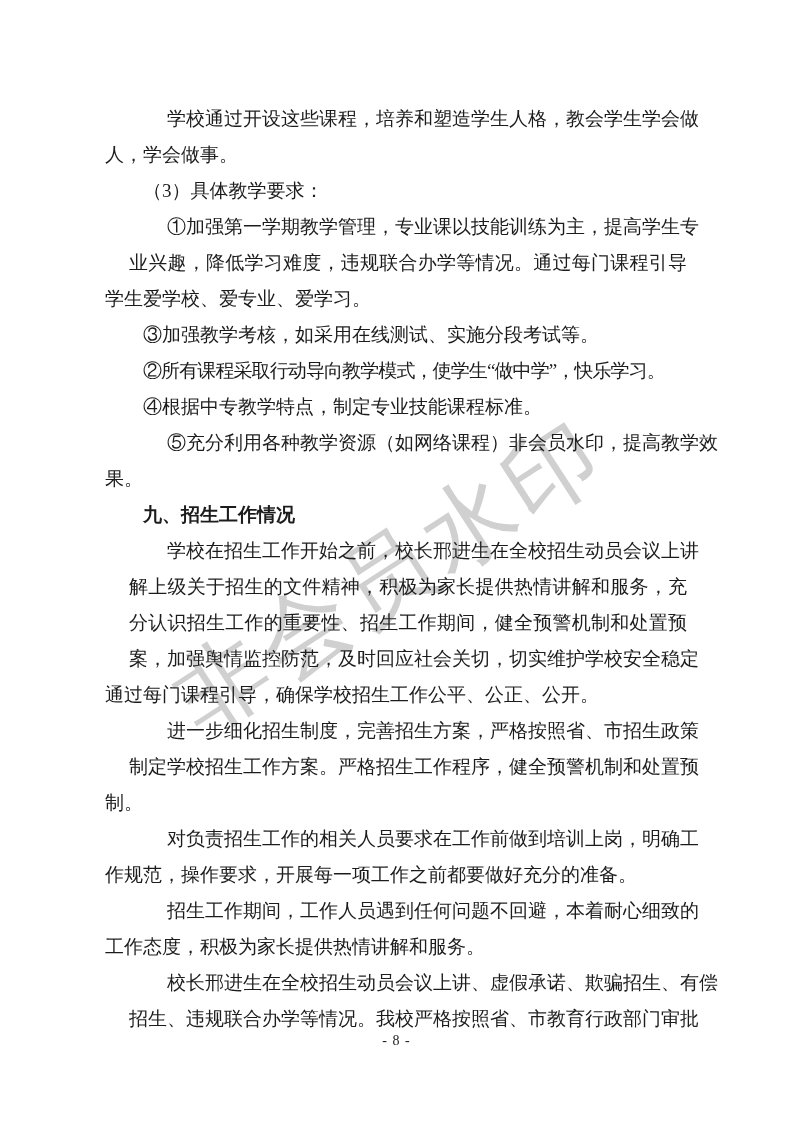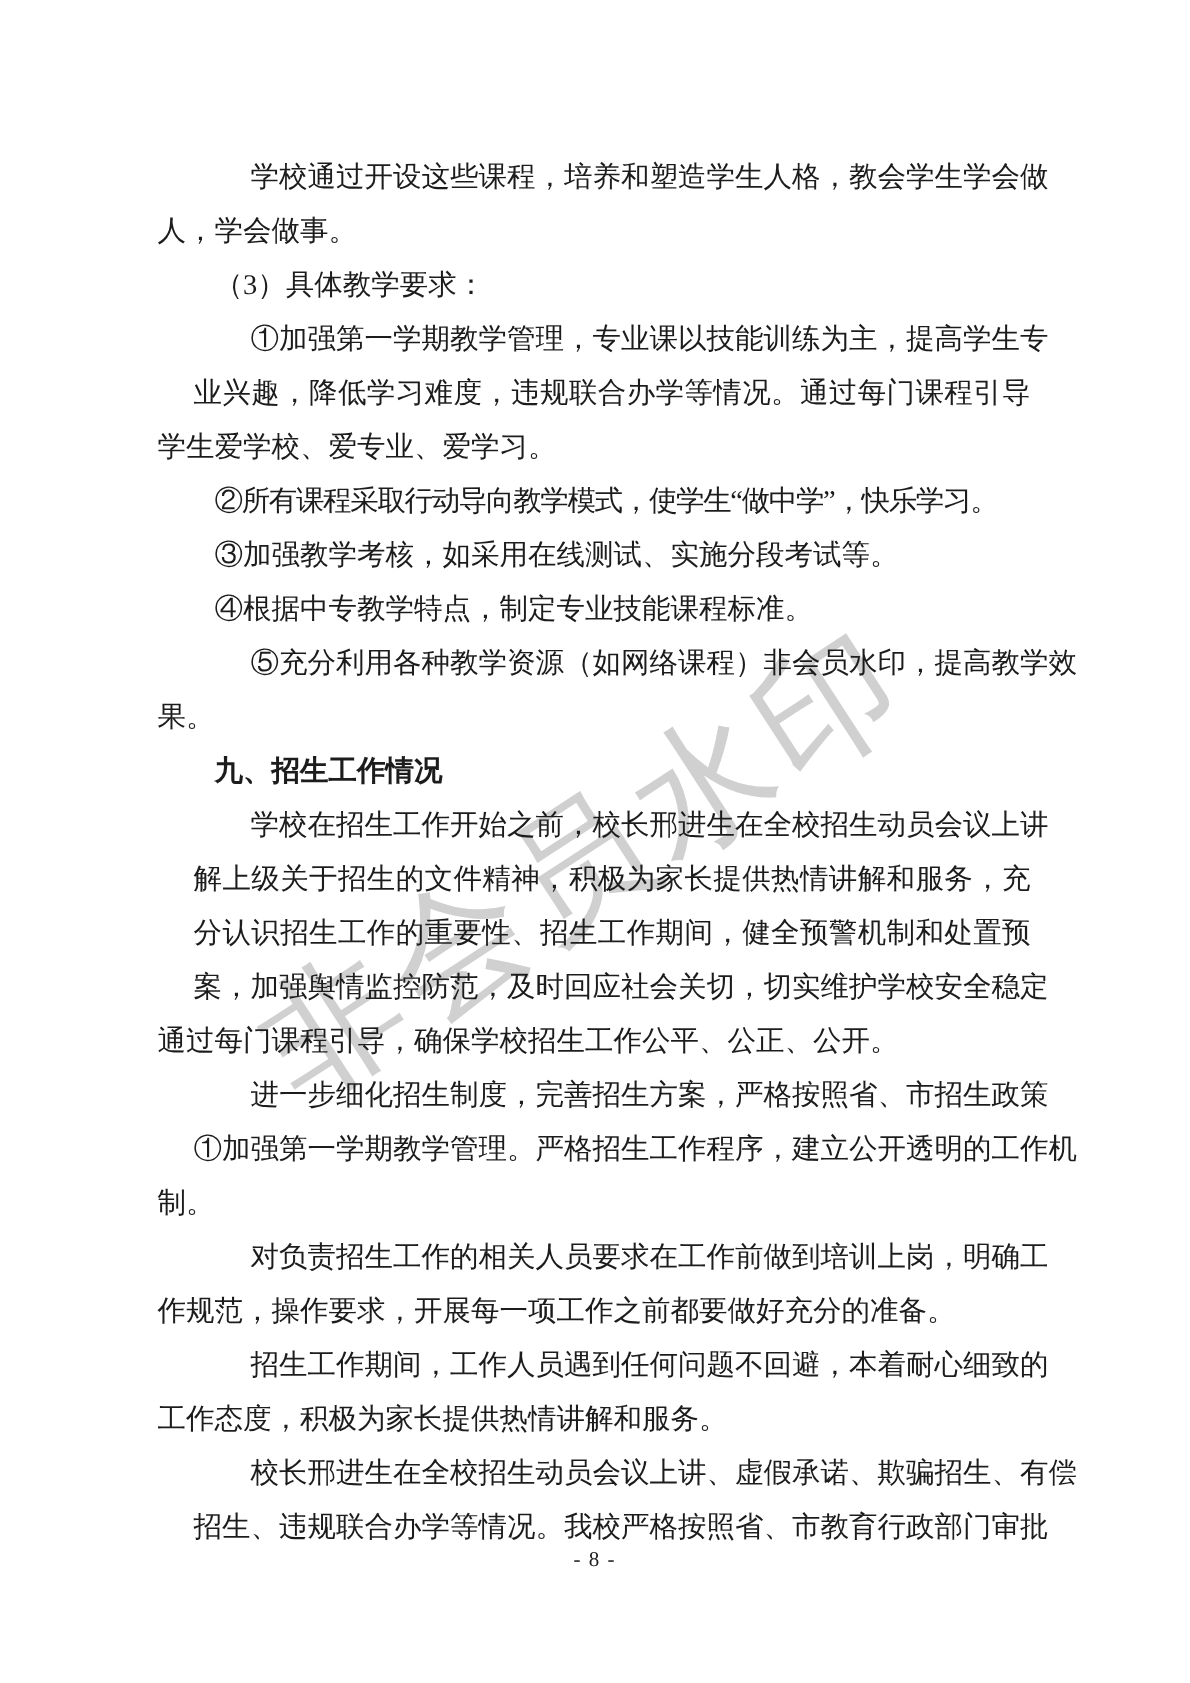--- a/index.html
+++ b/index.html
@@ -87,10 +87,10 @@
         <div class="line">学生爱学校、爱专业、爱学习。</div>
       </div>
       <div class="para body">
-        <div class="line indent tight">②所有课程采取行动导向教学模式，使学生“做中学”，快乐学习。</div>
+        <div class="line indent">③加强教学考核，如采用在线测试、实施分段考试等。</div>
       </div>
       <div class="para body">
-        <div class="line indent">③加强教学考核，如采用在线测试、实施分段考试等。</div>
+        <div class="line indent tight">②所有课程采取行动导向教学模式，使学生“做中学”，快乐学习。</div>
       </div>
       <div class="para body">
         <div class="line indent">④根据中专教学特点，制定专业技能课程标准。</div>

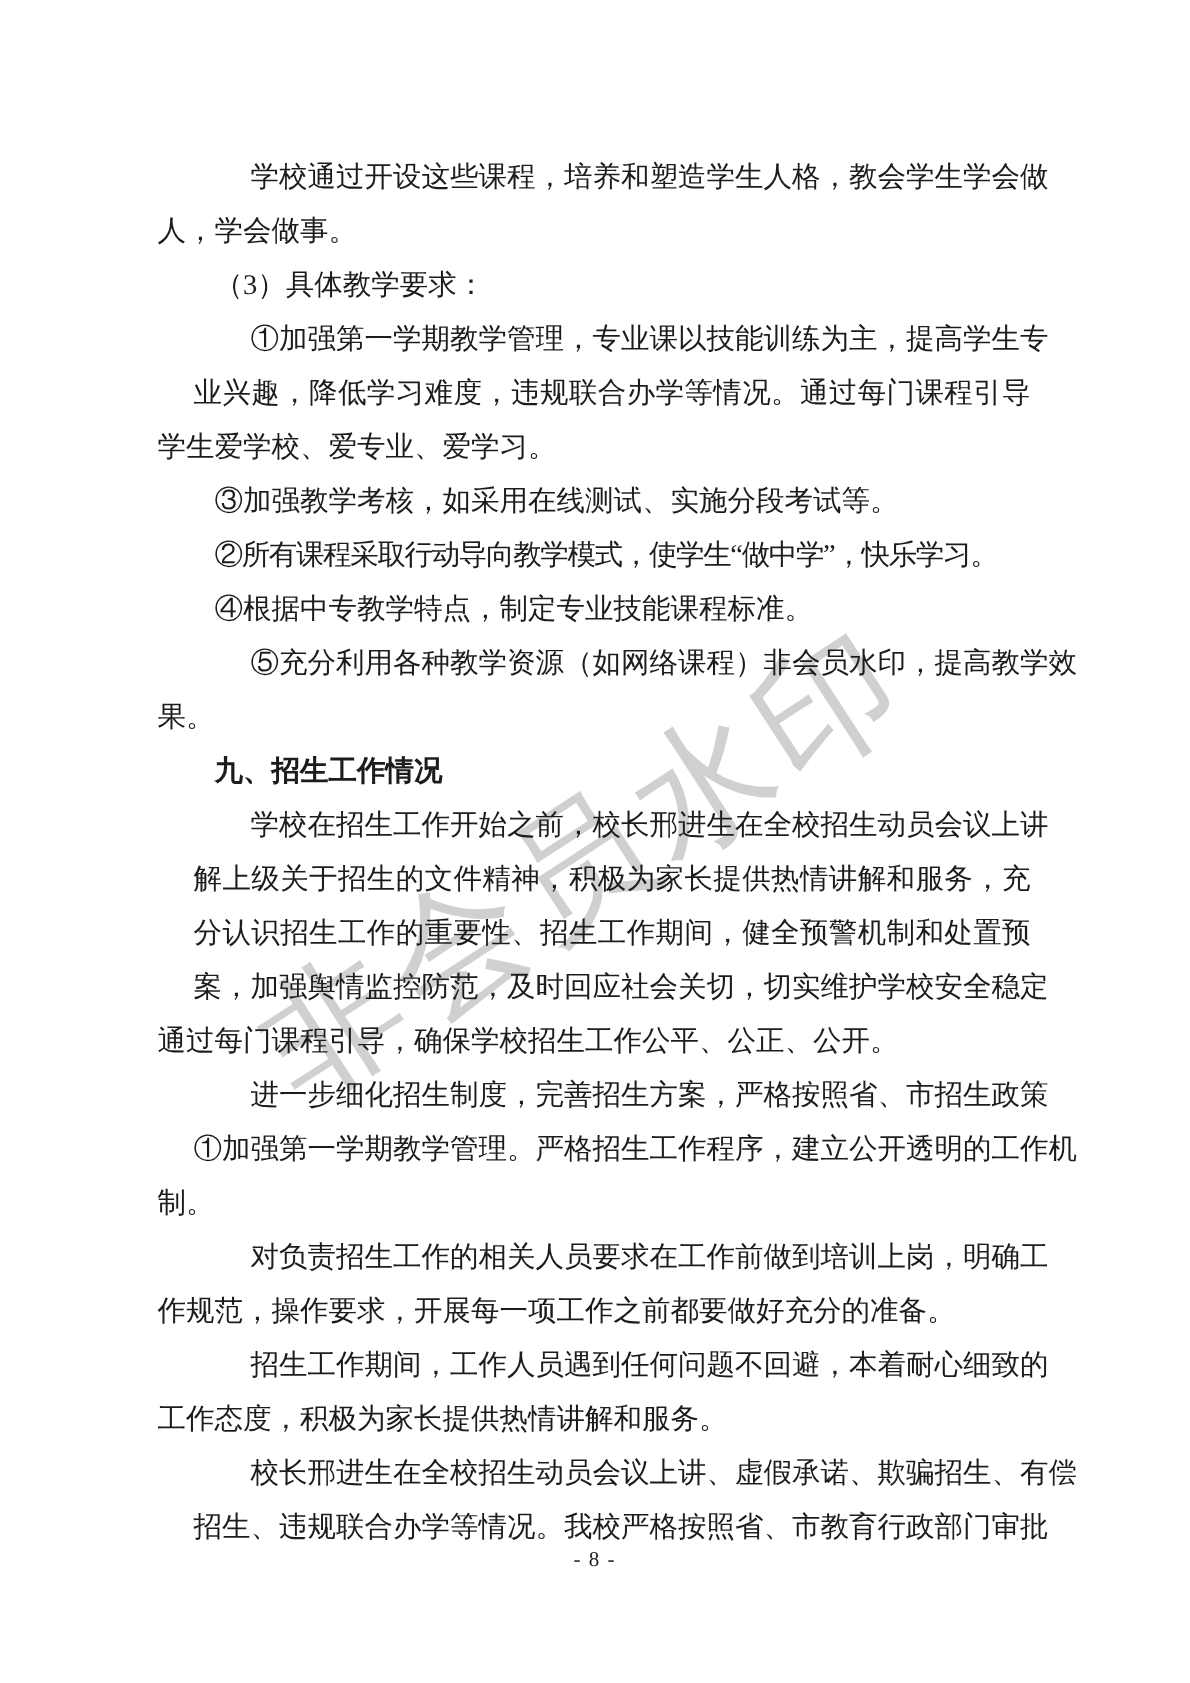--- a/index.html
+++ b/index.html
@@ -111,7 +111,7 @@
       </div>
       <div class="para body">
         <div class="line full indent">进一步细化招生制度，完善招生方案，严格按照省、市招生政策</div>
-        <div class="line full">①加强第一学期教学管理。严格招生工作程序，建立公开透明的工作机</div>
+        <div class="line full">制定学校招生工作方案。严格招生工作程序，健全预警机制和处置预</div>
         <div class="line">制。</div>
       </div>
       <div class="para body">

